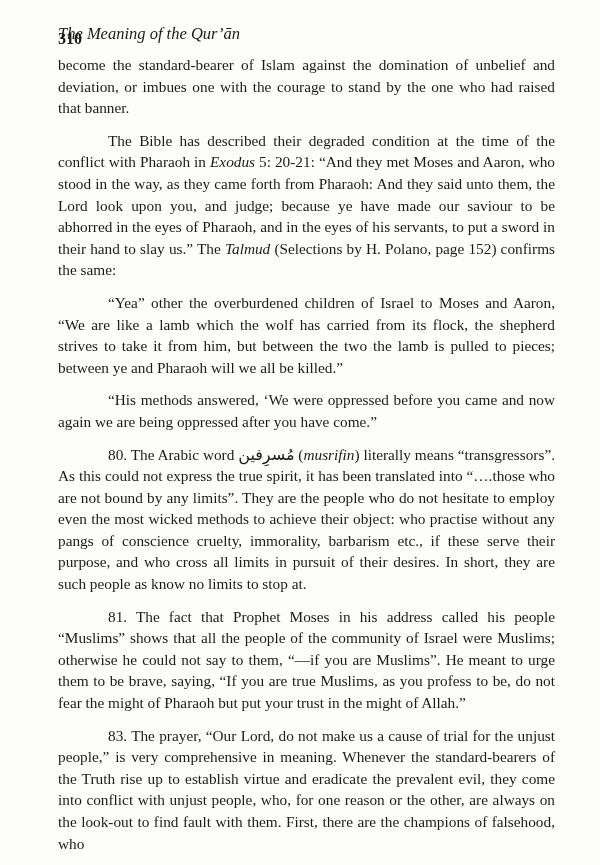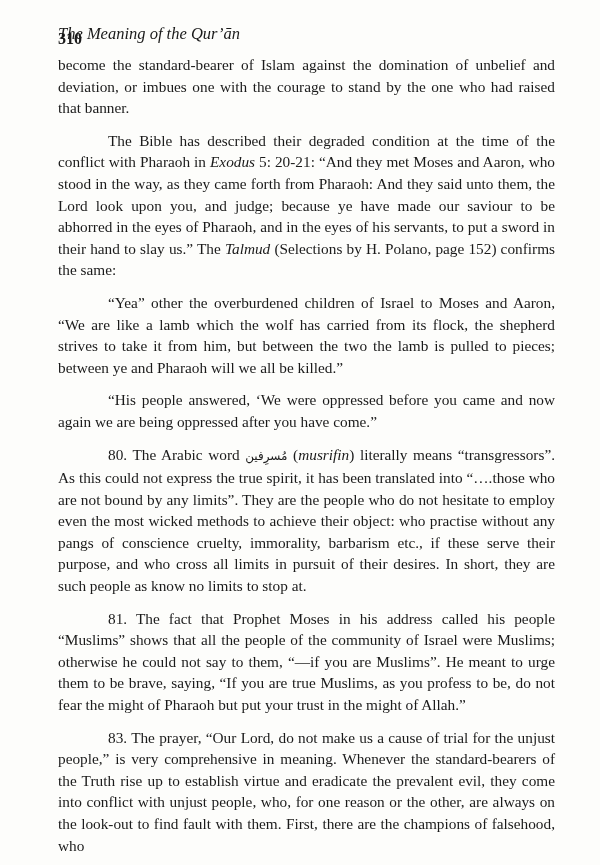--- a/index.html
+++ b/index.html
@@ -40,7 +40,7 @@
     <p class="para cont"><span>become the standard-bearer of Islam against the domination of unbelief and deviation, or imbues one with the courage to stand by the one who had raised that banner.</span></p>
     <p class="para indent"><span>The Bible has described their degraded condition at the time of the conflict with Pharaoh in </span><span class="em">Exodus</span><span> 5: 20-21: “And they met Moses and Aaron, who stood in the way, as they came forth from Pharaoh: And they said unto them, the Lord look upon you, and judge; because ye have made our saviour to be abhorred in the eyes of Pharaoh, and in the eyes of his servants, to put a sword in their hand to slay us.” The </span><span class="em">Talmud</span><span> (Selections by H. Polano, page 152) confirms the same:</span></p>
     <p class="para indent"><span>“Yea” other the overburdened children of Israel to Moses and Aaron, “We are like a lamb which the wolf has carried from its flock, the shepherd strives to take it from him, but between the two the lamb is pulled to pieces; between ye and Pharaoh will we all be killed.”</span></p>
-    <p class="para indent"><span>“His people answered, ‘We were oppressed before you came and now again we are being oppressed after you have come.”</span></p>
+    <p class="para indent"><span>“His methods answered, ‘We were oppressed before you came and now again we are being oppressed after you have come.”</span></p>
     <p class="para indent"><span>80. The Arabic word </span><span class="arabic" dir="rtl">مُسرِفين</span><span> (</span><span class="em">musrifin</span><span>) literally means “transgressors”. As this could not express the true spirit, it has been translated into “….those who are not bound by any limits”. They are the people who do not hesitate to employ even the most wicked methods to achieve their object: who practise without any pangs of conscience cruelty, immorality, barbarism etc., if these serve their purpose, and who cross all limits in pursuit of their desires. In short, they are such people as know no limits to stop at.</span></p>
     <p class="para indent"><span>81. The fact that Prophet Moses in his address called his people “Muslims” shows that all the people of the community of Israel were Muslims; otherwise he could not say to them, “—if you are Muslims”. He meant to urge them to be brave, saying, “If you are true Muslims, as you profess to be, do not fear the might of Pharaoh but put your trust in the might of Allah.”</span></p>
     <p class="para indent"><span>83. The prayer, “Our Lord, do not make us a cause of trial for the unjust people,” is very comprehensive in meaning. Whenever the standard-bearers of the Truth rise up to establish virtue and eradicate the prevalent evil, they come into conflict with unjust people, who, for one reason or the other, are always on the look-out to find fault with them. First, there are the champions of falsehood, who</span></p>

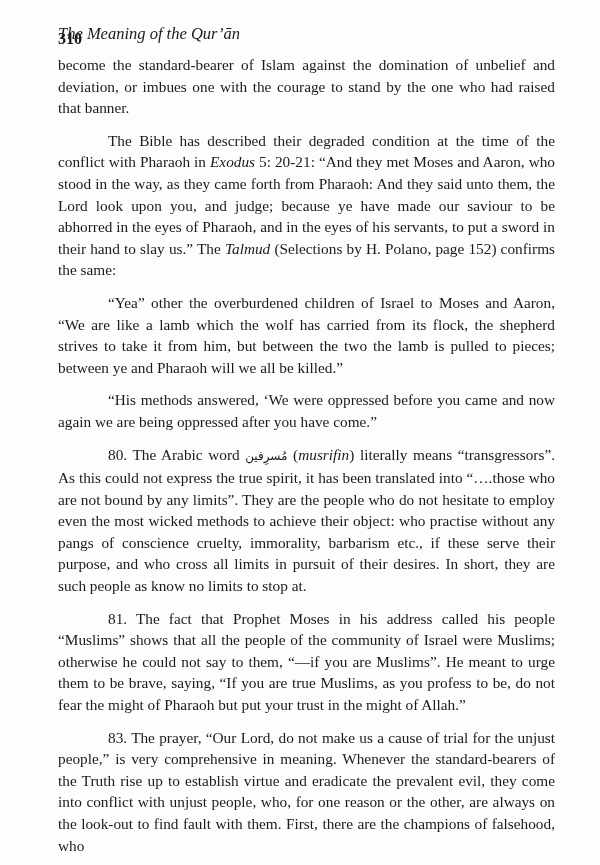--- a/index.html
+++ b/index.html
@@ -25,7 +25,7 @@
   .para.indent { text-indent: 50px; }
   .para.cont { text-indent: 0; }
   .em { font-style: italic; }
-  .arabic { font-family: "DejaVu Sans", sans-serif; font-size: 12px; }
+  .arabic { font-family: "DejaVu Sans", sans-serif; font-size: 16px; }
 </style>
 </head>
 <body>

